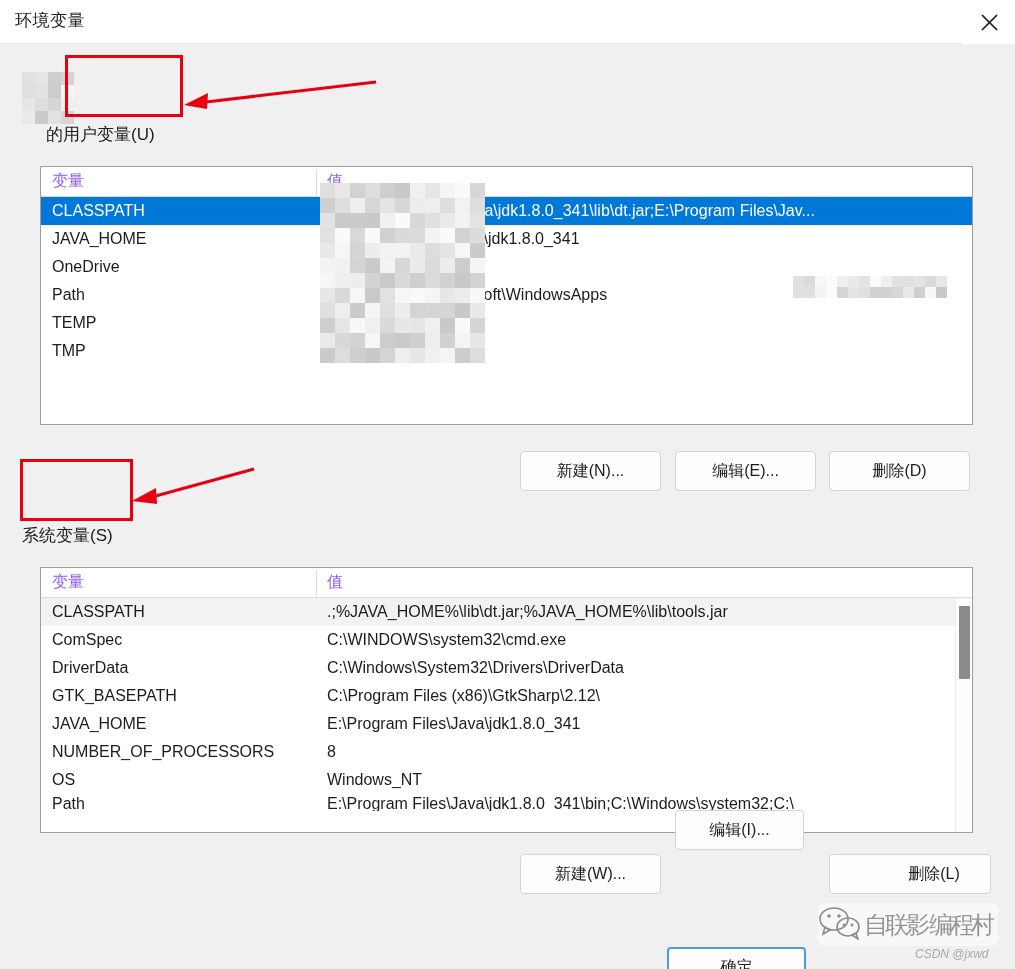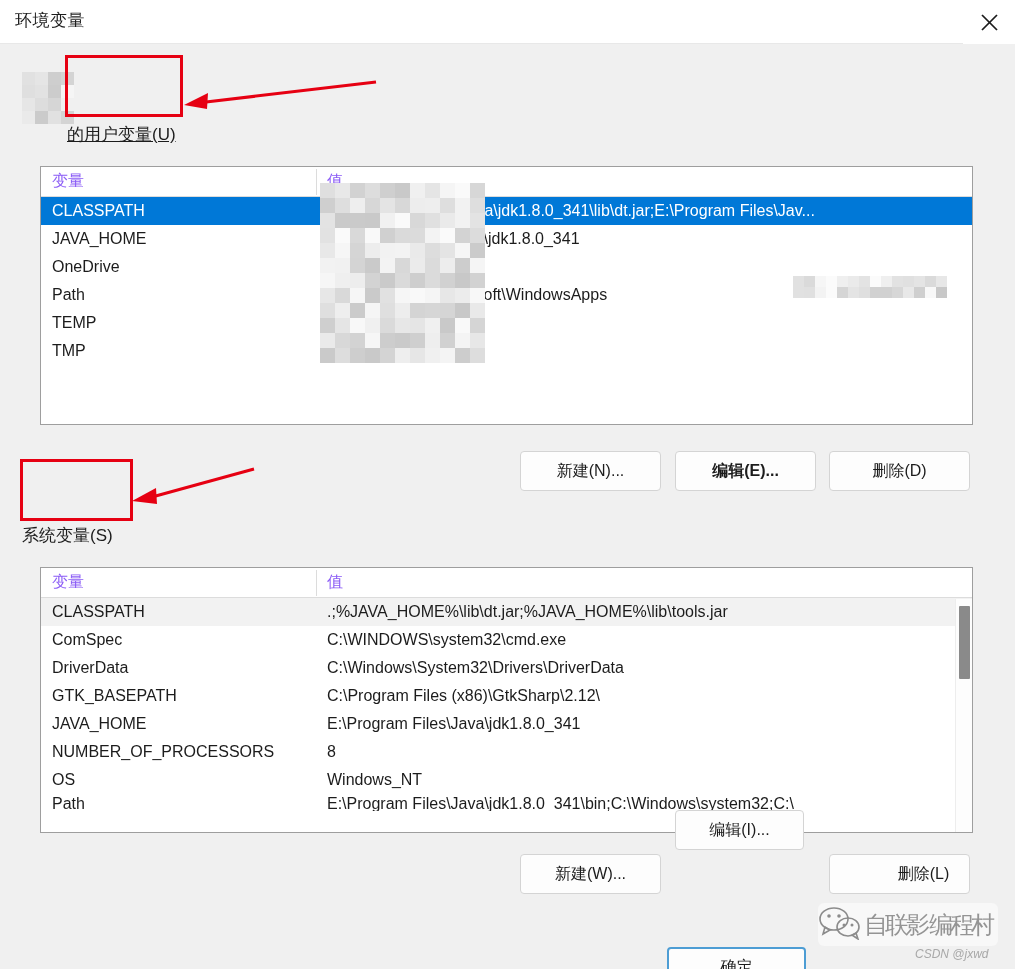--- a/index.html
+++ b/index.html
@@ -59,7 +59,7 @@
     color: #1c1c1c;
     white-space: nowrap;
   }
-  #user-label { left: 67px; top: 79px; text-decoration: underline; }
+  #user-label { left: 46px; top: 79px; }
   #system-label { left: 22px; top: 480px; }
 
   

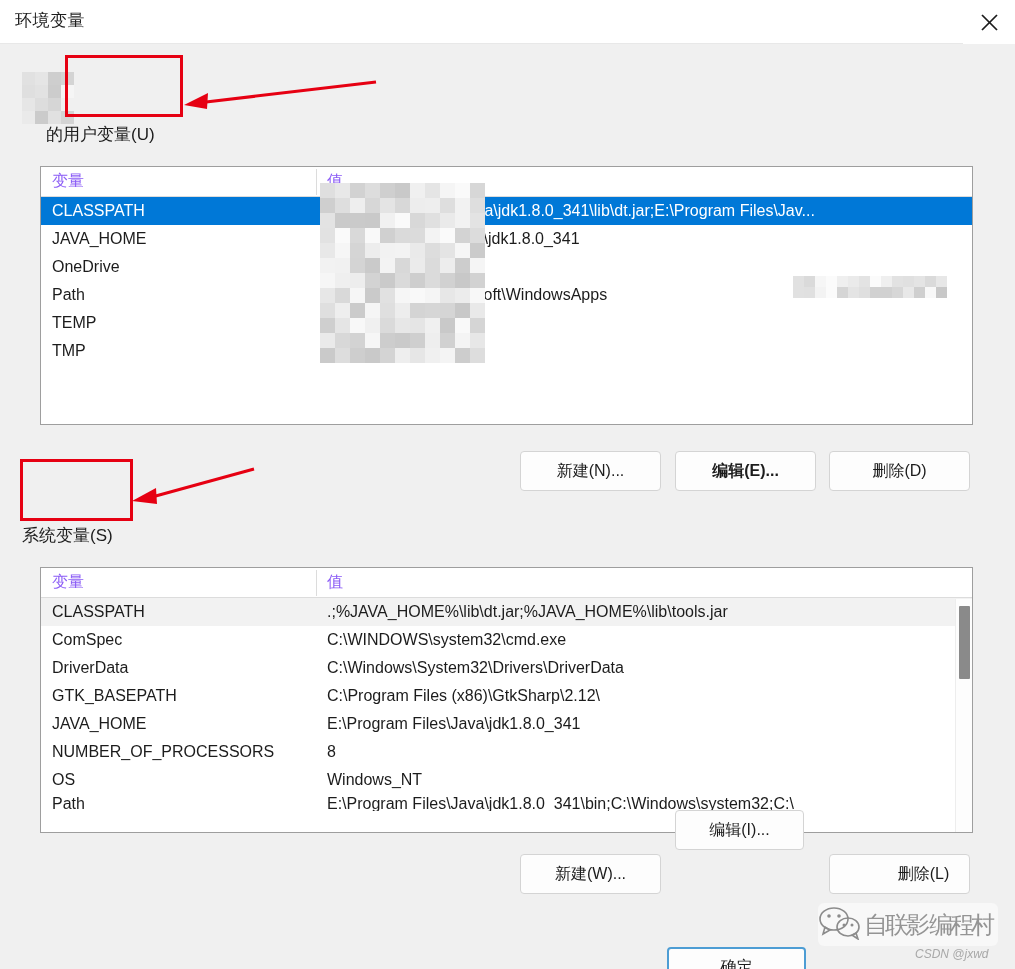--- a/index.html
+++ b/index.html
@@ -157,7 +157,7 @@
   }
 
   #btn-user-new  { left: 520px; top: 407px; width: 141px; }
-  #btn-user-edit { left: 675px; top: 407px; width: 141px; font-weight: bold; }
+  #btn-user-edit { left: 675px; top: 407px; width: 141px; }
   #btn-user-del  { left: 829px; top: 407px; width: 141px; }
 
   #btn-sys-new   { left: 520px; top: 810px; width: 141px; }

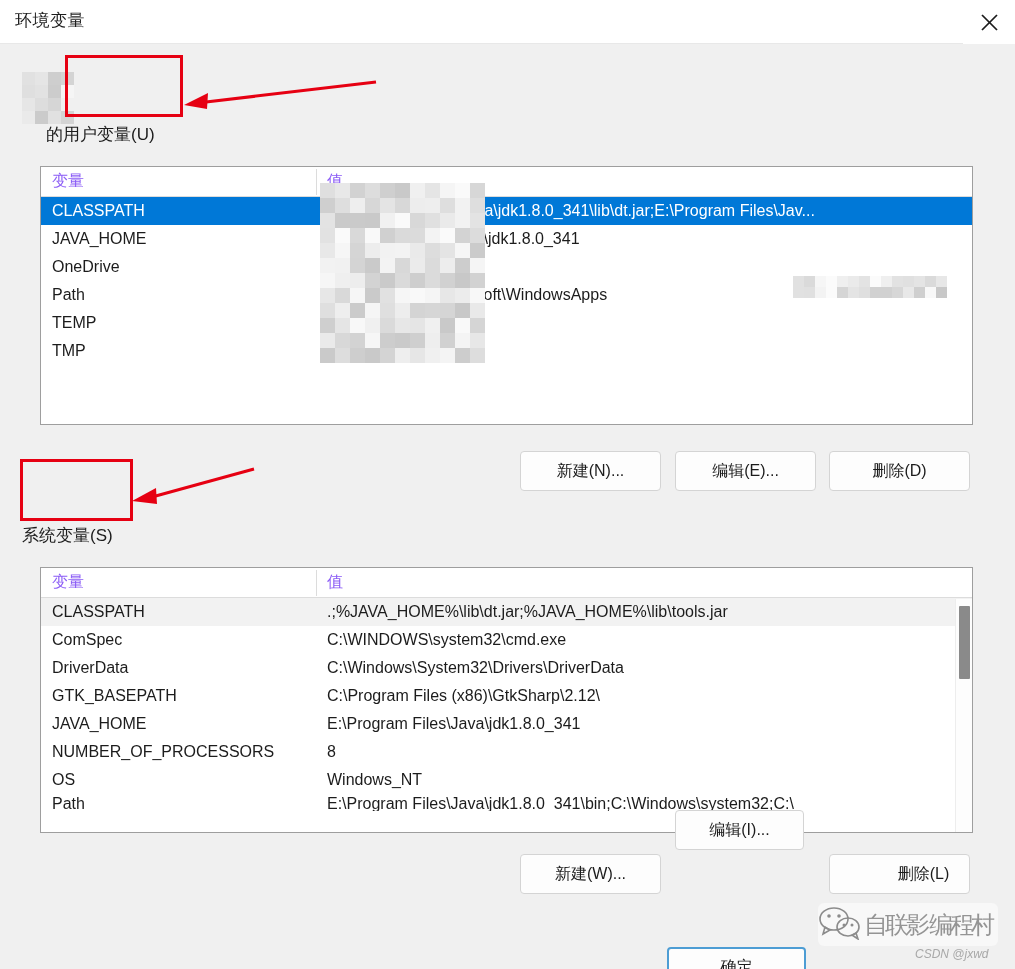--- a/index.html
+++ b/index.html
@@ -162,7 +162,7 @@
 
   #btn-sys-new   { left: 520px; top: 810px; width: 141px; }
   #btn-sys-edit  { left: 675px; top: 766px; width: 129px; }
-  #btn-sys-del   { left: 829px; top: 810px; width: 141px; padding-left: 48px; }
+  #btn-sys-del   { left: 829px; top: 810px; width: 162px; padding-left: 48px; }
 
   #btn-ok {
     left: 667px; top: 903px; width: 139px; height: 40px;

